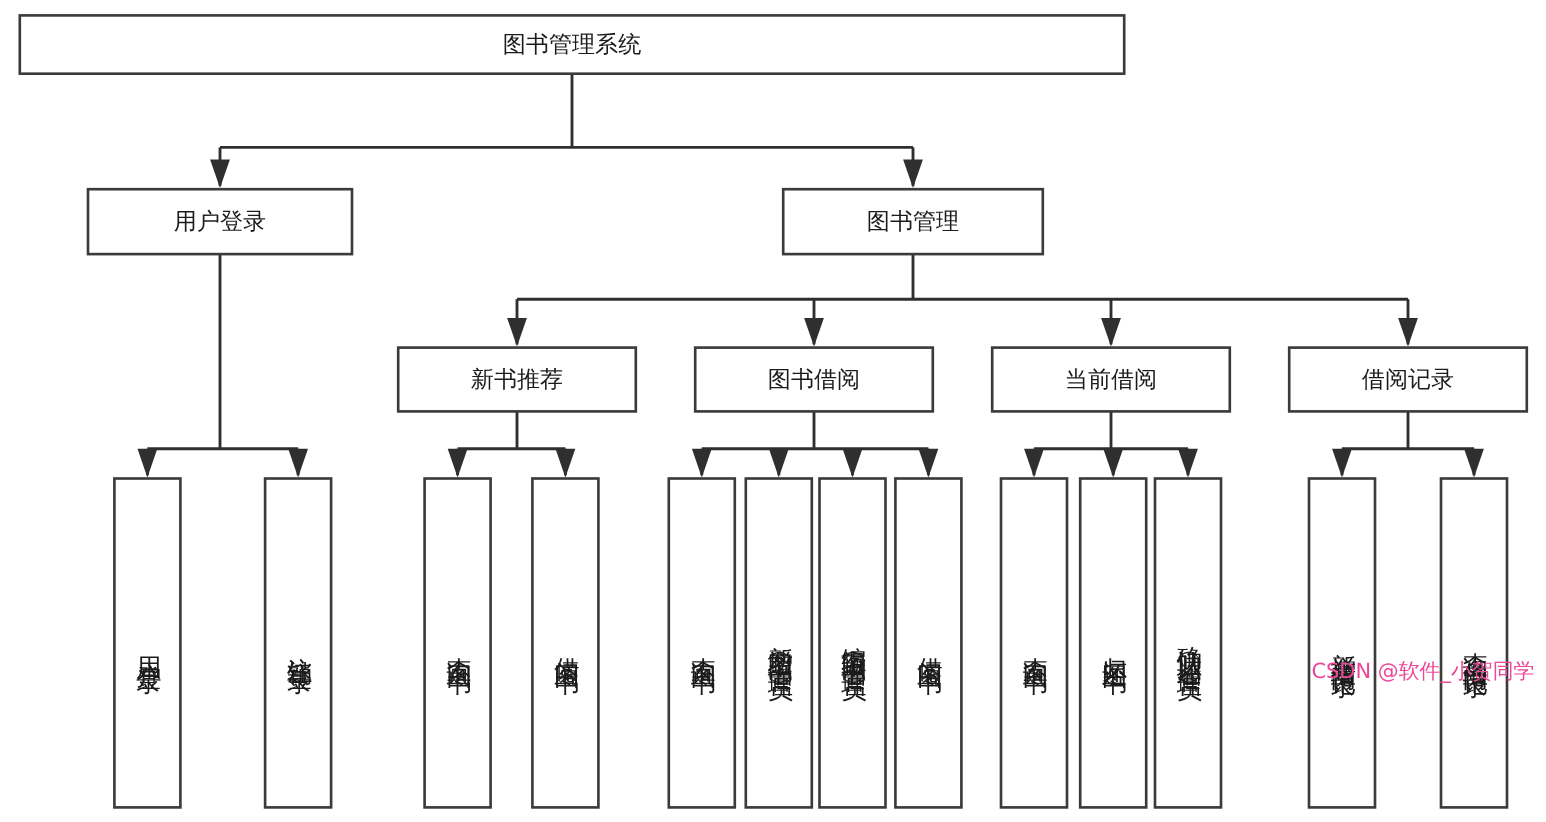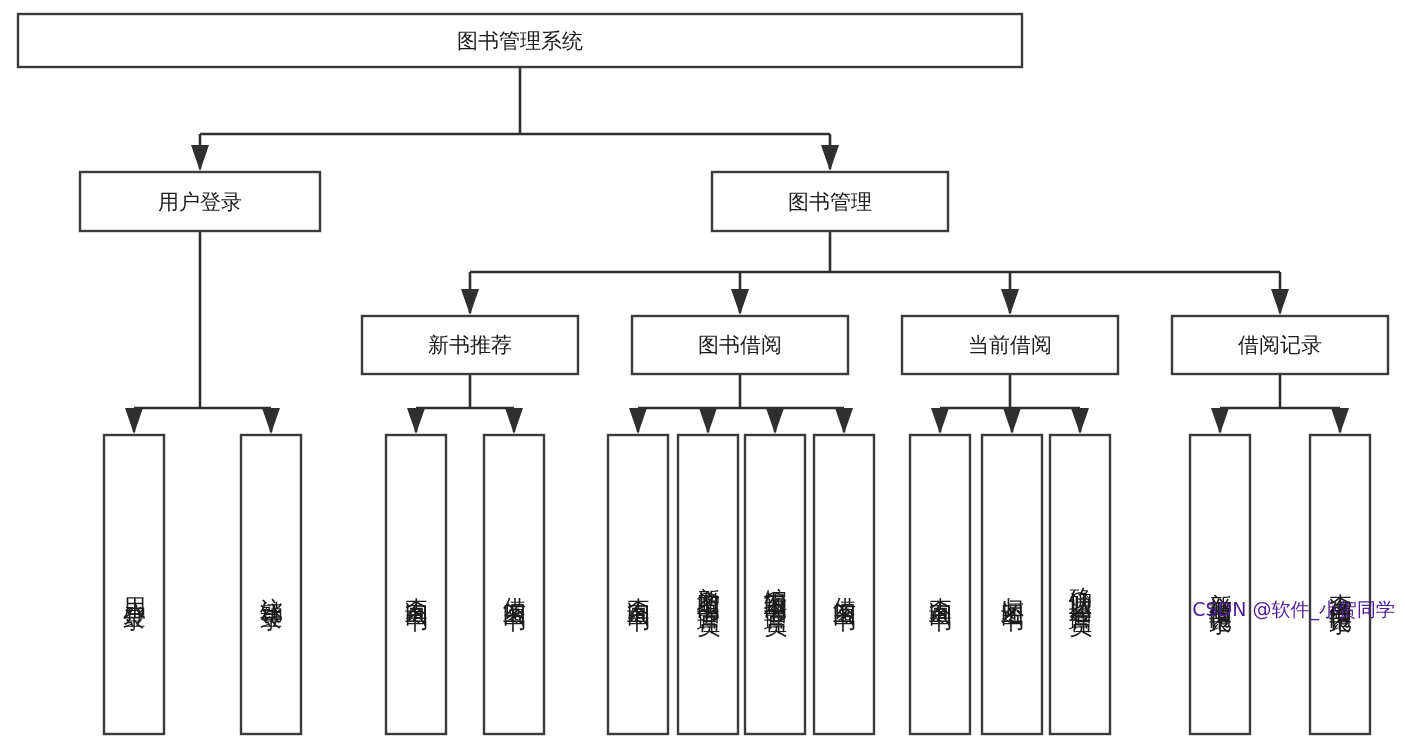--- a/index.html
+++ b/index.html
@@ -79,7 +79,7 @@
     bottom: 4px;
     font-family: "DejaVu Sans", "Liberation Sans", sans-serif;
     font-size: 19px;
-    color: #4c1d95;
+    color: #ec4899;
     white-space: nowrap;
     user-select: none;
   }

